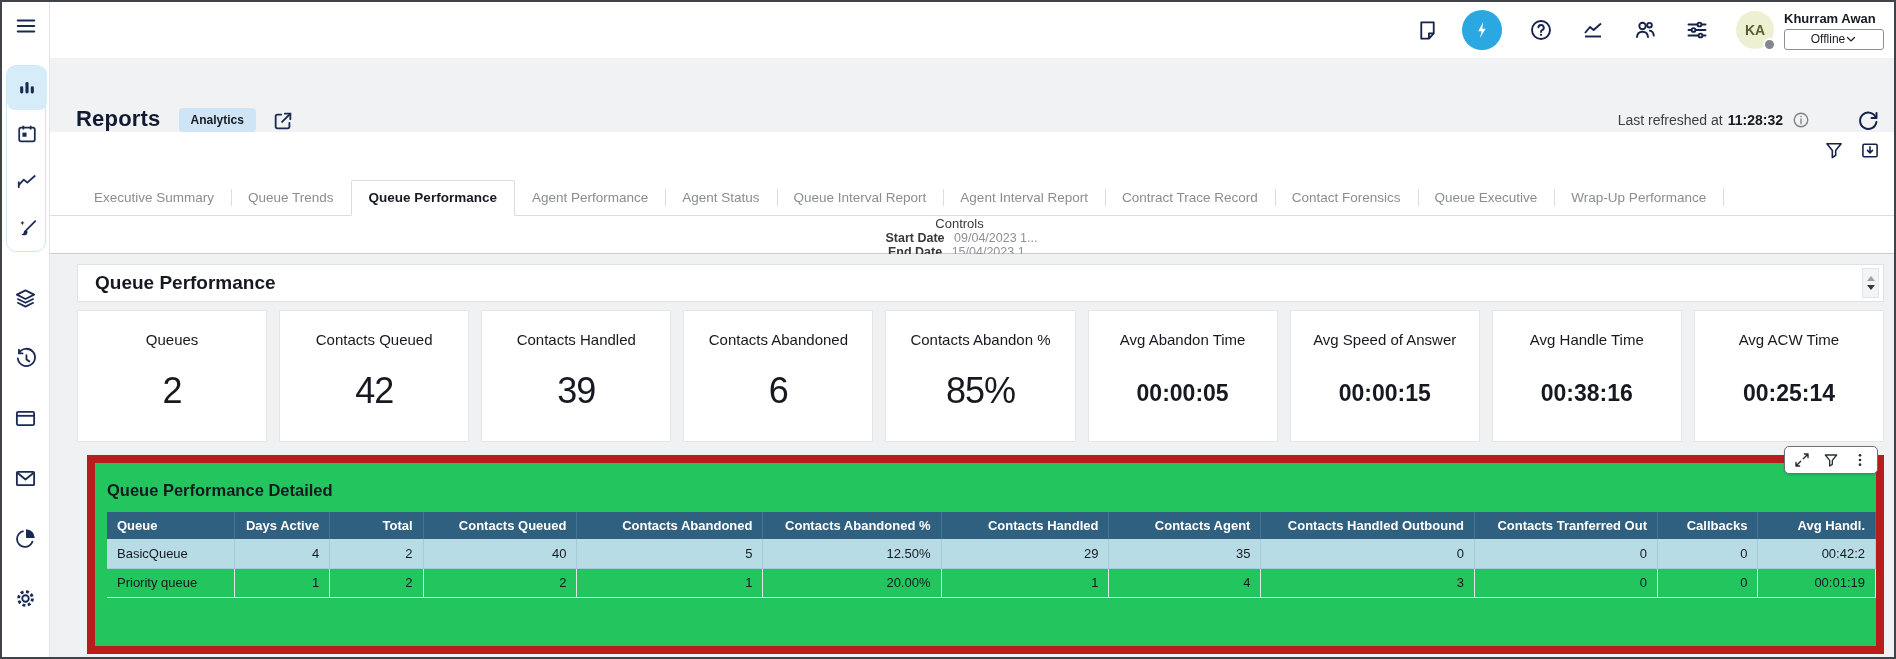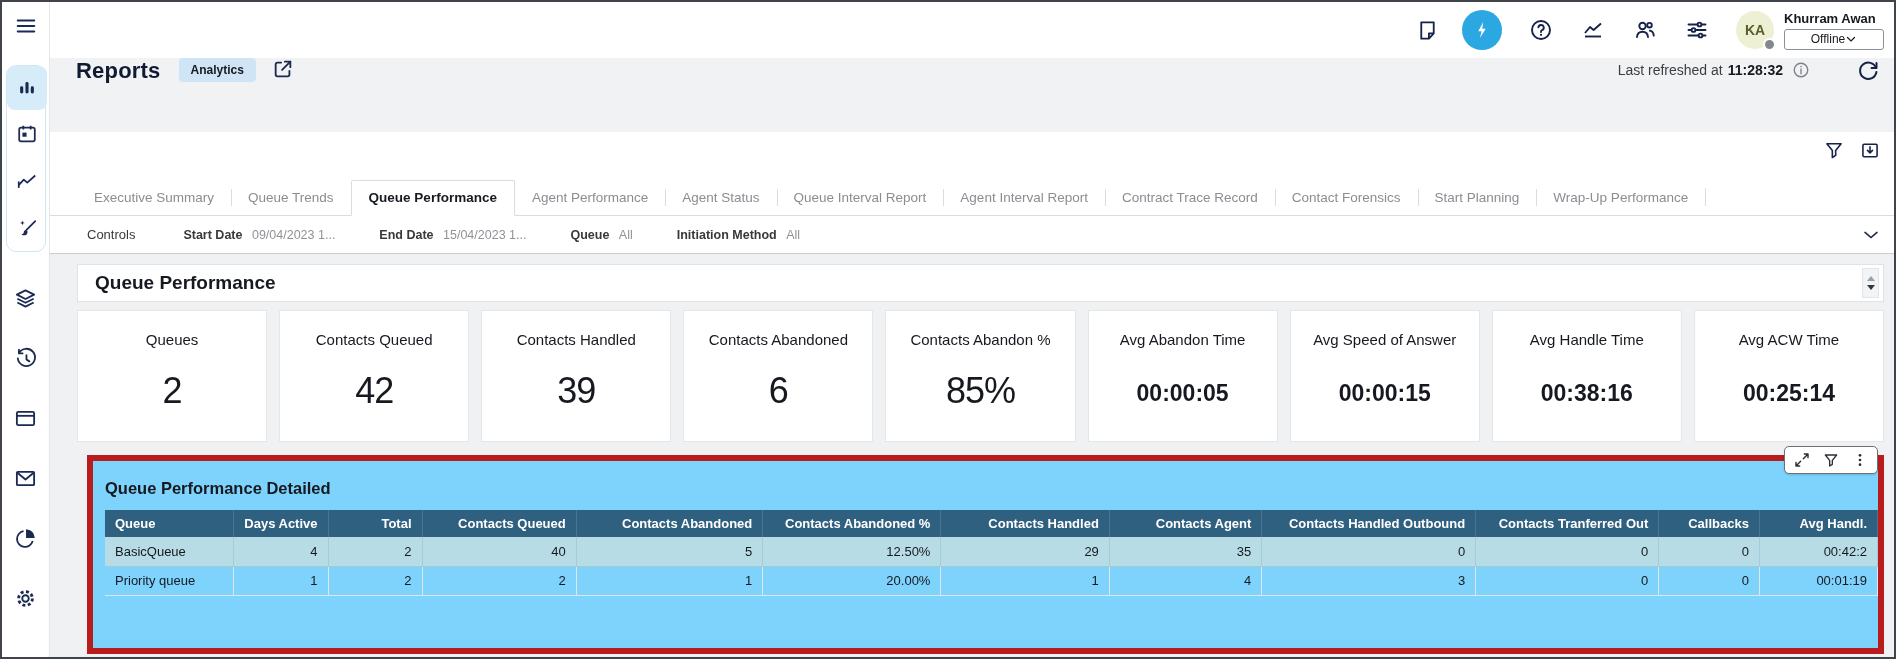--- a/index.html
+++ b/index.html
@@ -28,7 +28,7 @@
   .status-select { display:flex; align-items:center; justify-content:center; border:1px solid #8b9096; border-radius:3px; height:21px; padding:0 6px; font-size:12px; color:#16191f; cursor:pointer; background:#fff; }
 
   
-  .header-band { position:absolute; left:48px; top:56px; right:0; height:74px; background:#f1f2f4; display:flex; align-items:flex-start; padding:0 14px 0 26px; }
+  .header-band { position:absolute; left:48px; top:56px; right:0; height:74px; background:#f1f2f4; display:flex; align-items:flex-end; padding:0 14px 0 26px; }
   .page-title { font-size:22px; font-weight:bold; color:#101b33; letter-spacing:.2px; }
   .badge { margin-left:18px; background:#cfe5f6; color:#16191f; font-size:12px; font-weight:bold; padding:5px 12px; border-radius:4px; }
   .ext-link { margin-left:16px; color:#1b2a52; cursor:pointer; }

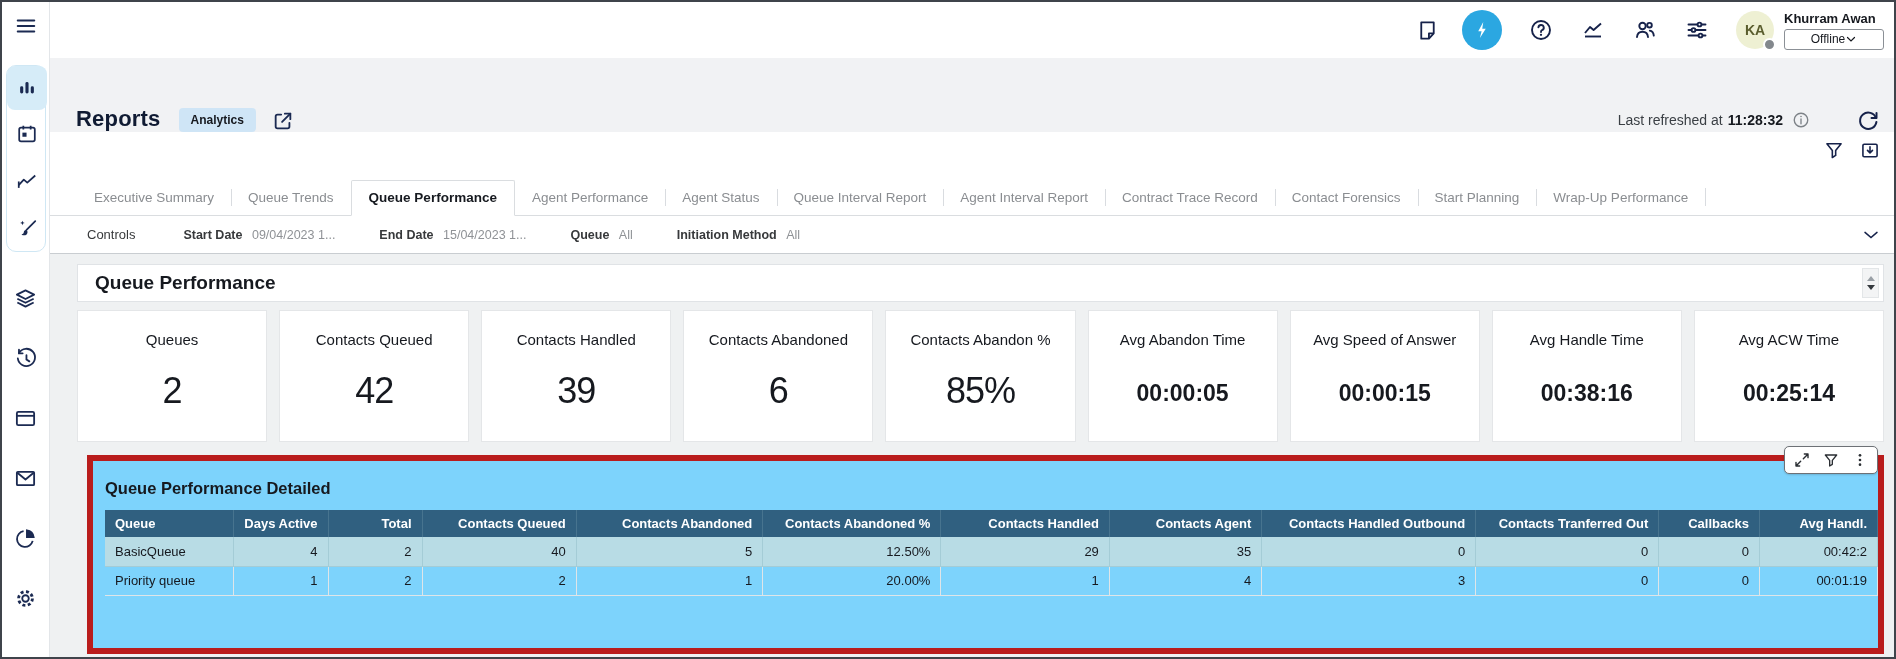--- a/index.html
+++ b/index.html
@@ -277,7 +277,7 @@
       <div class="tab">Agent Interval Report</div>
       <div class="tab">Contract Trace Record</div>
       <div class="tab">Contact Forensics</div>
-      <div class="tab">Start Planning</div>
+      <div class="tab">Queue Executive</div>
       <div class="tab">Wrap-Up Performance</div>
       <div class="tab-endcap"></div>
     </div>

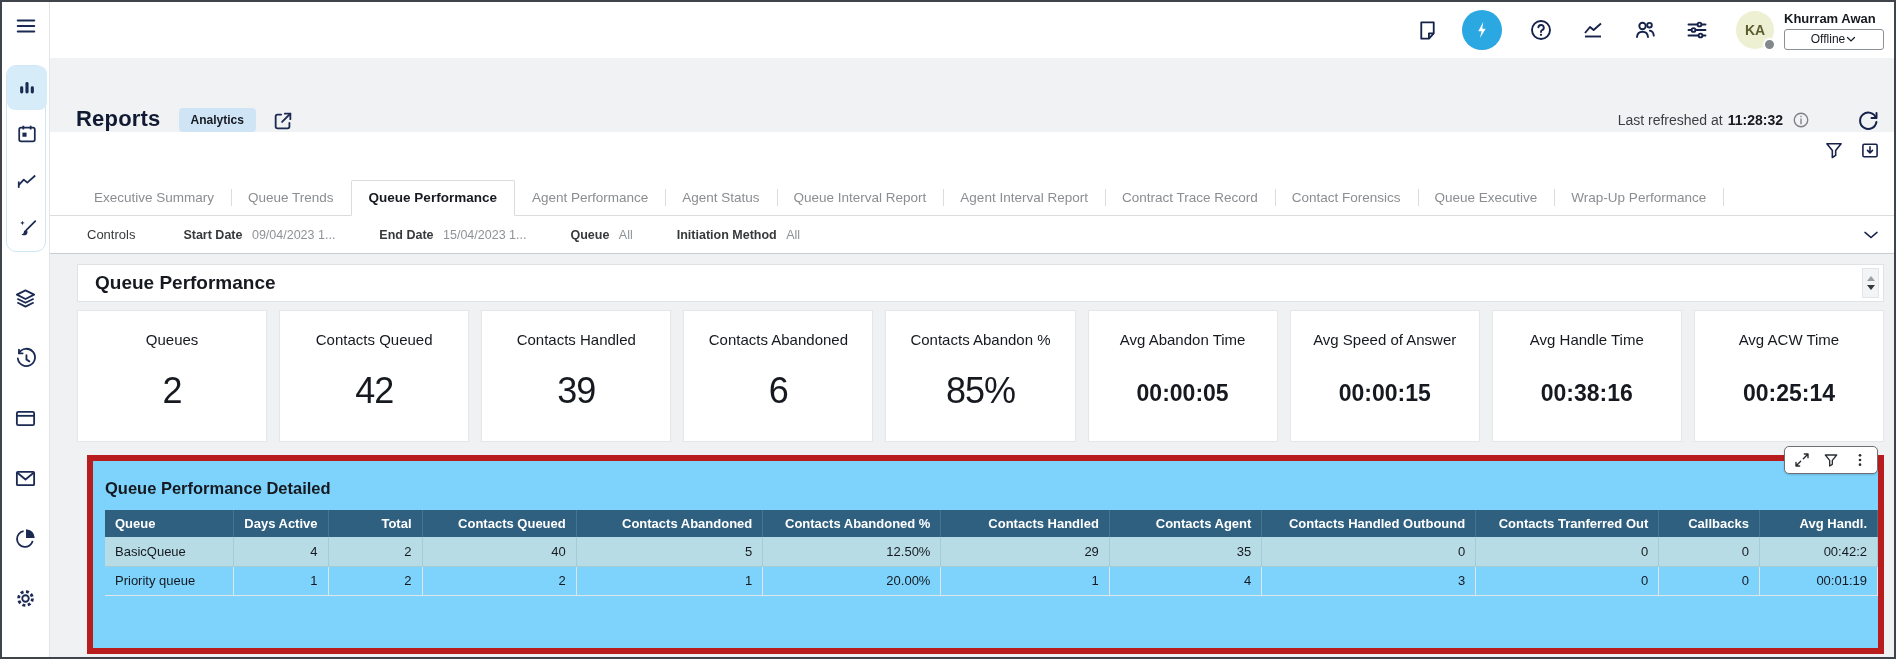--- a/index.html
+++ b/index.html
@@ -49,7 +49,7 @@
   .tab.active::before, .tab.active + .tab::before { display:none; }
   .tab-endcap { position:relative; width:1px; align-self:stretch; }
 
-  .controls { position:absolute; top:84px; left:0; right:0; height:38px; display:flex; align-items:center; padding:0 14px 0 37px; border-bottom:1px solid #c9cdd1; background:#fff; font-size:12.5px; }
+  .controls { position:absolute; top:84px; left:0; right:0; height:38px; display:flex; align-items:center; padding:0 14px 0 37px; border-bottom:1px solid #c9cdd1; background:#fff; font-size:12.5px;flex-direction:column; }
   .controls .ctl-title { color:#37393b; font-size:13px; margin-right:48px; }
   .filter-item { margin-right:44px; cursor:pointer; }
   .filter-item b { color:#37393b; font-weight:bold; }

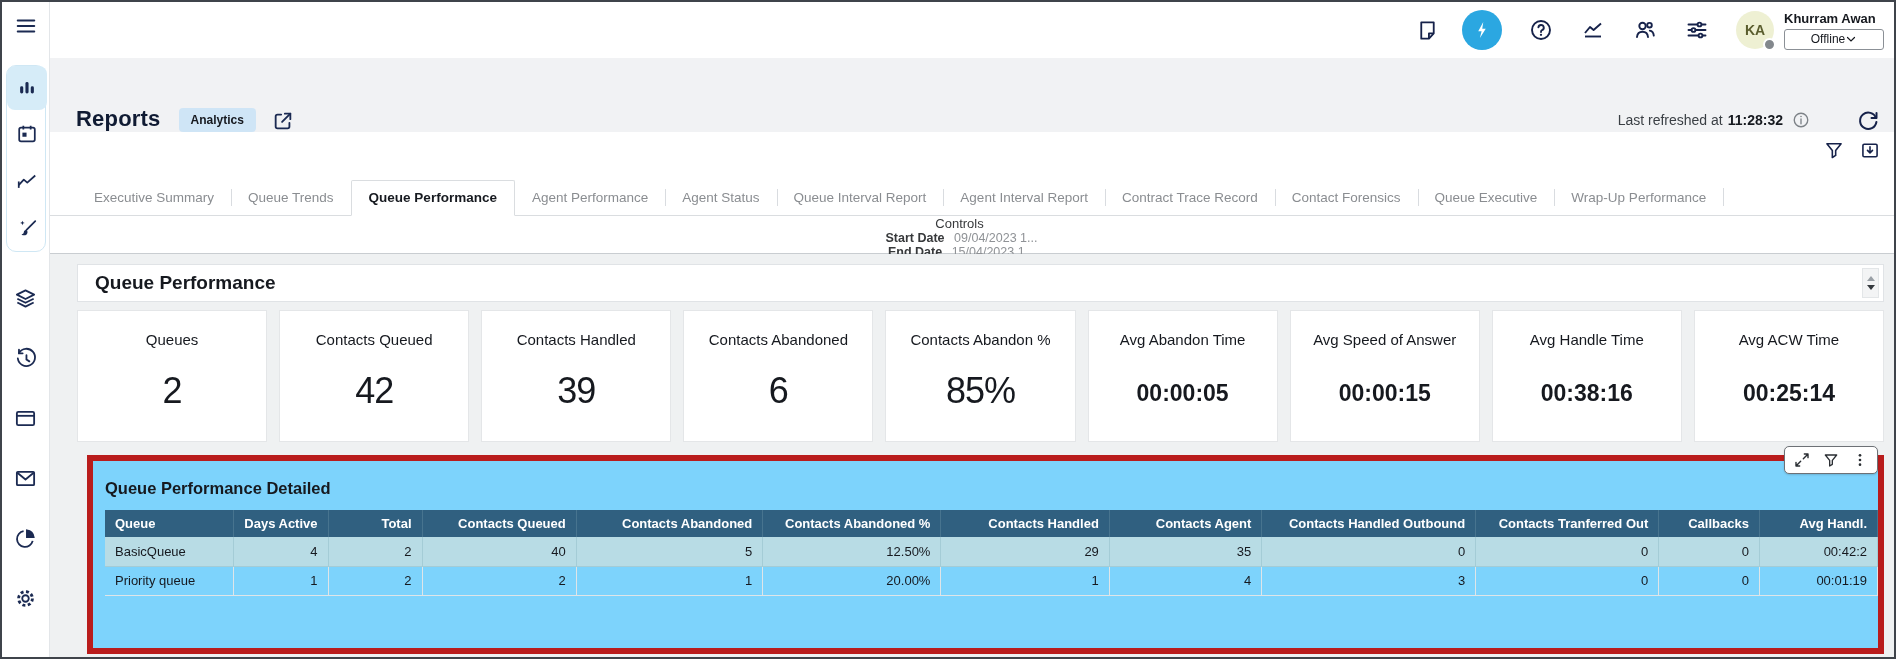--- a/index.html
+++ b/index.html
@@ -71,7 +71,7 @@
   .card-value { margin-top:22px; font-size:36px; font-weight:500; color:#16191f; letter-spacing:-1px; }
   .card.time .card-value { font-size:23px; font-weight:bold; margin-top:32px; letter-spacing:0; }
 
-  .widget { position:absolute; top:201px; left:37px; right:10px; bottom:3px; background:#7dd3fc; border:6px solid #b91c1c; overflow:hidden; }
+  .widget { position:absolute; top:201px; left:37px; right:10px; bottom:3px; background:#22c55e; border:8px solid #b91c1c; overflow:hidden; }
   .widget-title { font-size:16.5px; font-weight:bold; color:#16191f; margin:18px 0 12px 12px; }
   .tbl-wrap { margin:0 0 0 12px; overflow:hidden; }
   table { border-collapse:collapse; table-layout:fixed; }

